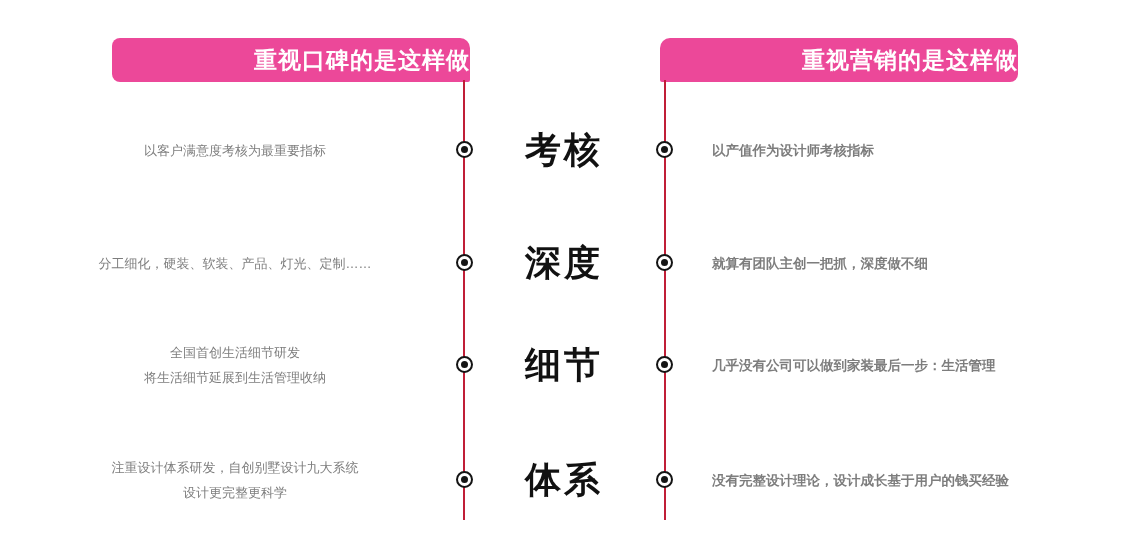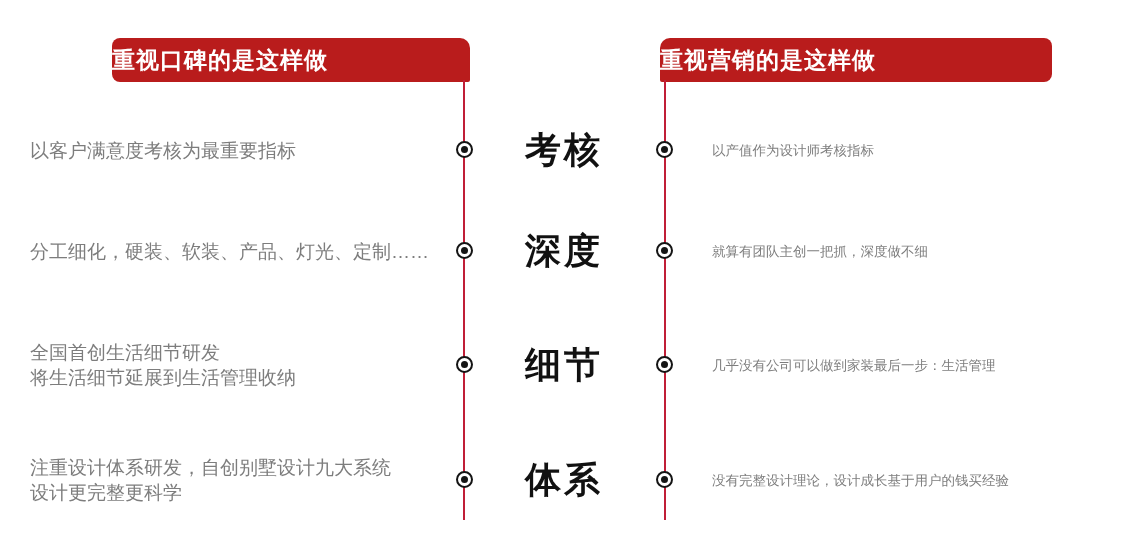--- a/index.html
+++ b/index.html
@@ -23,14 +23,14 @@
     position: absolute;
     top: 38px;
     height: 44px;
-    background: #b91c1c;
+    background: #ec4899;
     color: #ffffff;
     font-size: 23px;
     font-weight: 700;
     letter-spacing: 1px;
     display: flex;
     align-items: center;
-    justify-content: flex-start;
+    justify-content: flex-end;
   }
   .banner-left {
     left: 112px;

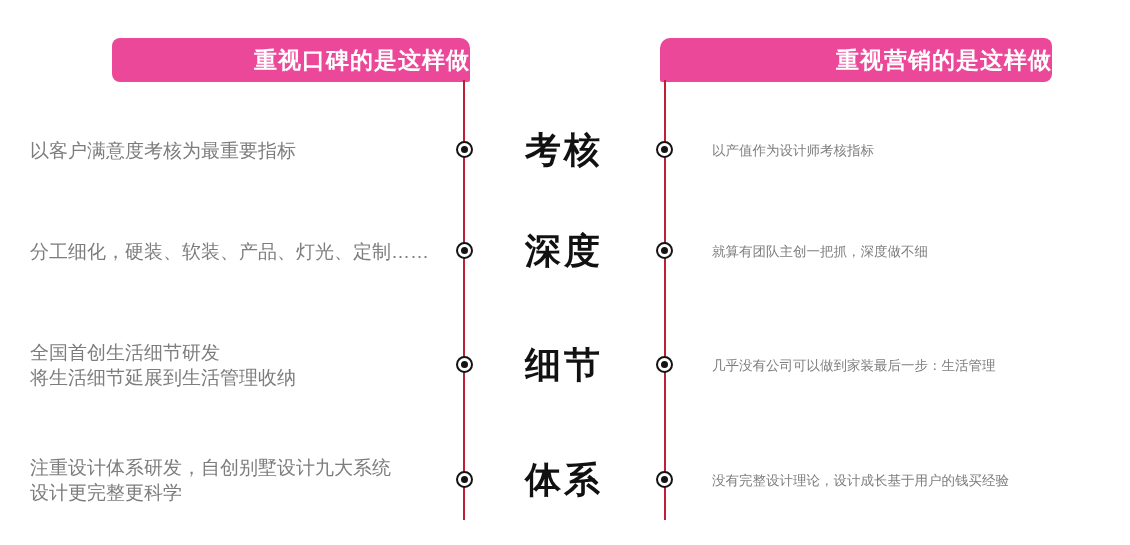--- a/index.html
+++ b/index.html
@@ -39,7 +39,7 @@
   }
   .banner-right {
     left: 660px;
-    width: 392px;
+    width: 358px;
     border-radius: 10px 8px 8px 2px;
   }
 

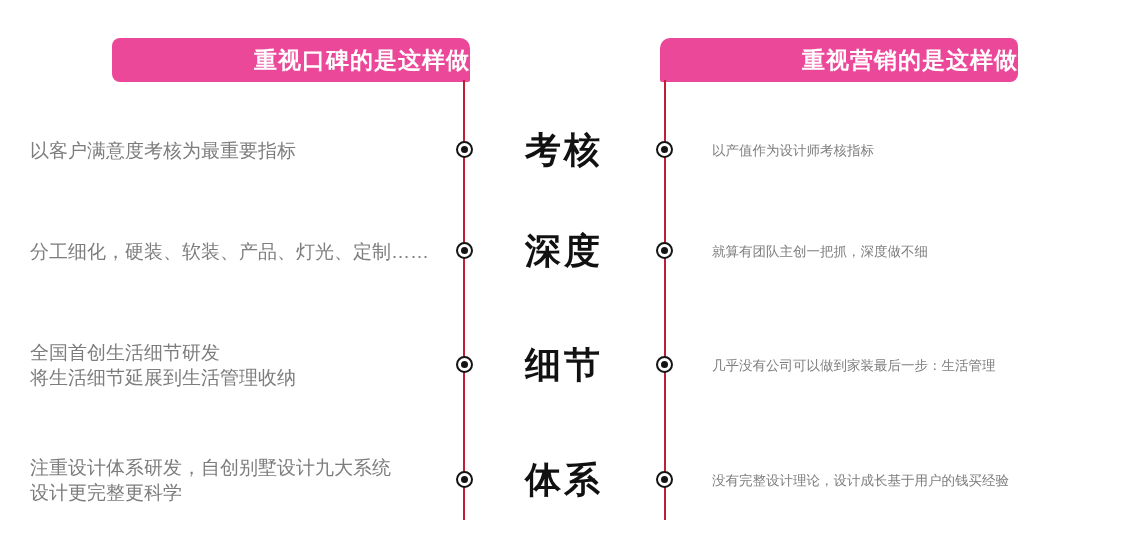--- a/index.html
+++ b/index.html
@@ -68,9 +68,9 @@
     position: absolute;
     left: 30px;
     width: 410px;
-    text-align: left;
+    text-align: center;
     color: #7d7d7d;
-    font-size: 19px;
+    font-size: 13px;
     line-height: 25px;
   }
   .cell-right {

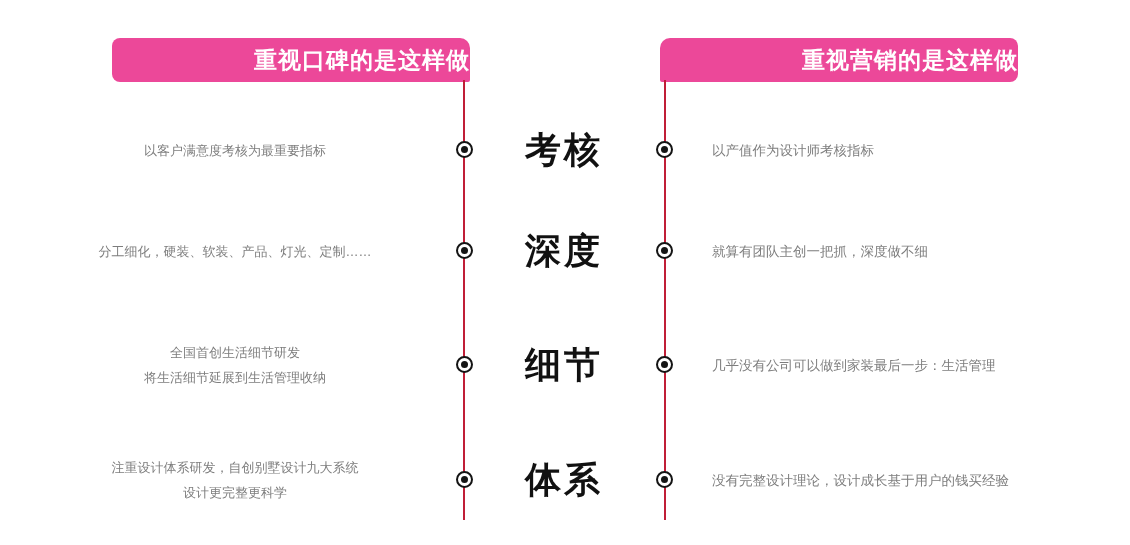--- a/index.html
+++ b/index.html
@@ -81,6 +81,7 @@
     color: #7d7d7d;
     font-size: 13.5px;
     line-height: 25px;
+    font-weight: bold;
   }
   .cell-left .tline,
   .cell-right .tline {

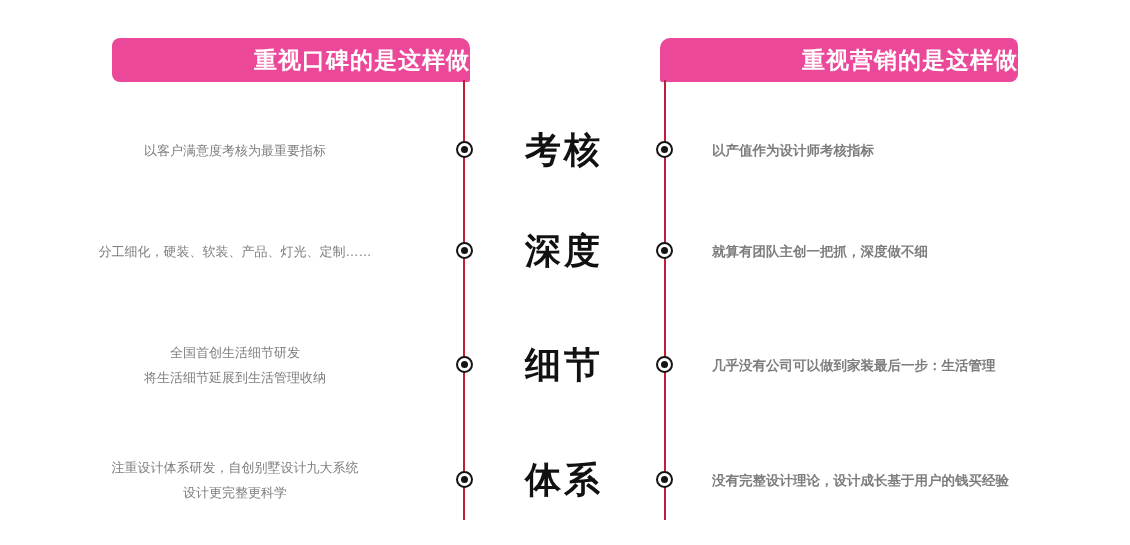--- a/index.html
+++ b/index.html
@@ -151,7 +151,7 @@
     </div>
   </div>
 
-  <div class="row" style="top:221px;">
+  <div class="row" style="top:233px;">
     <div class="cell-left">
       <span class="tline">分工细化，硬装、软装、产品、灯光、定制……</span>
     </div>

